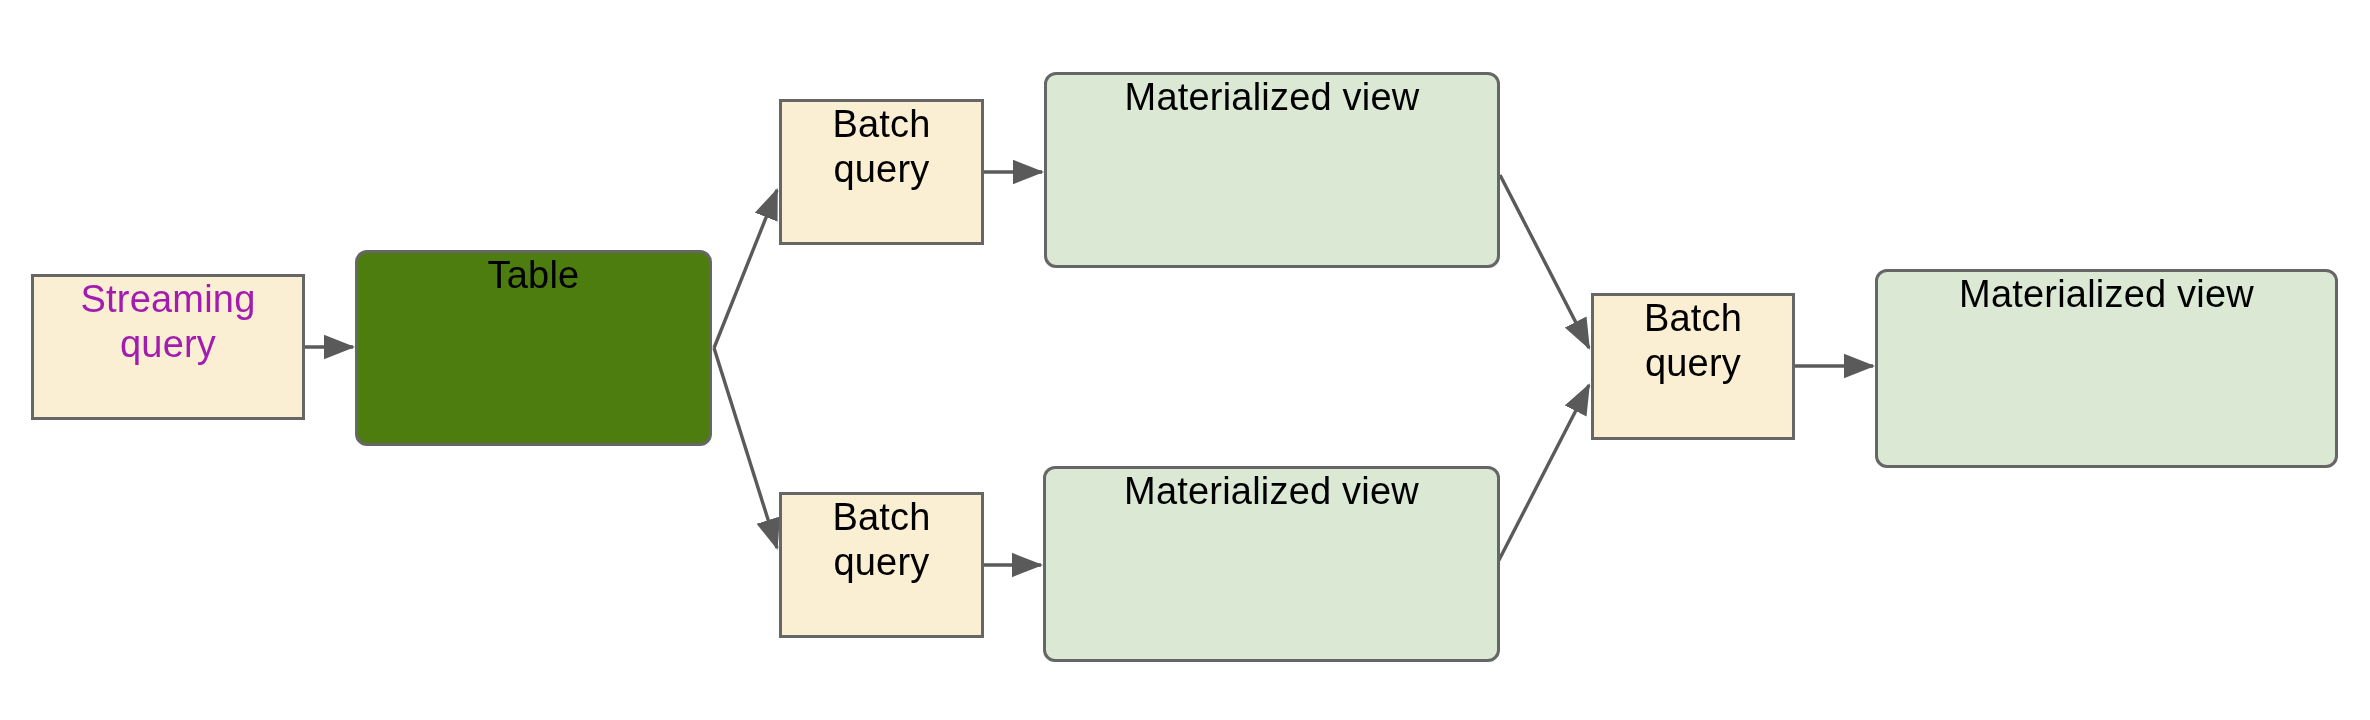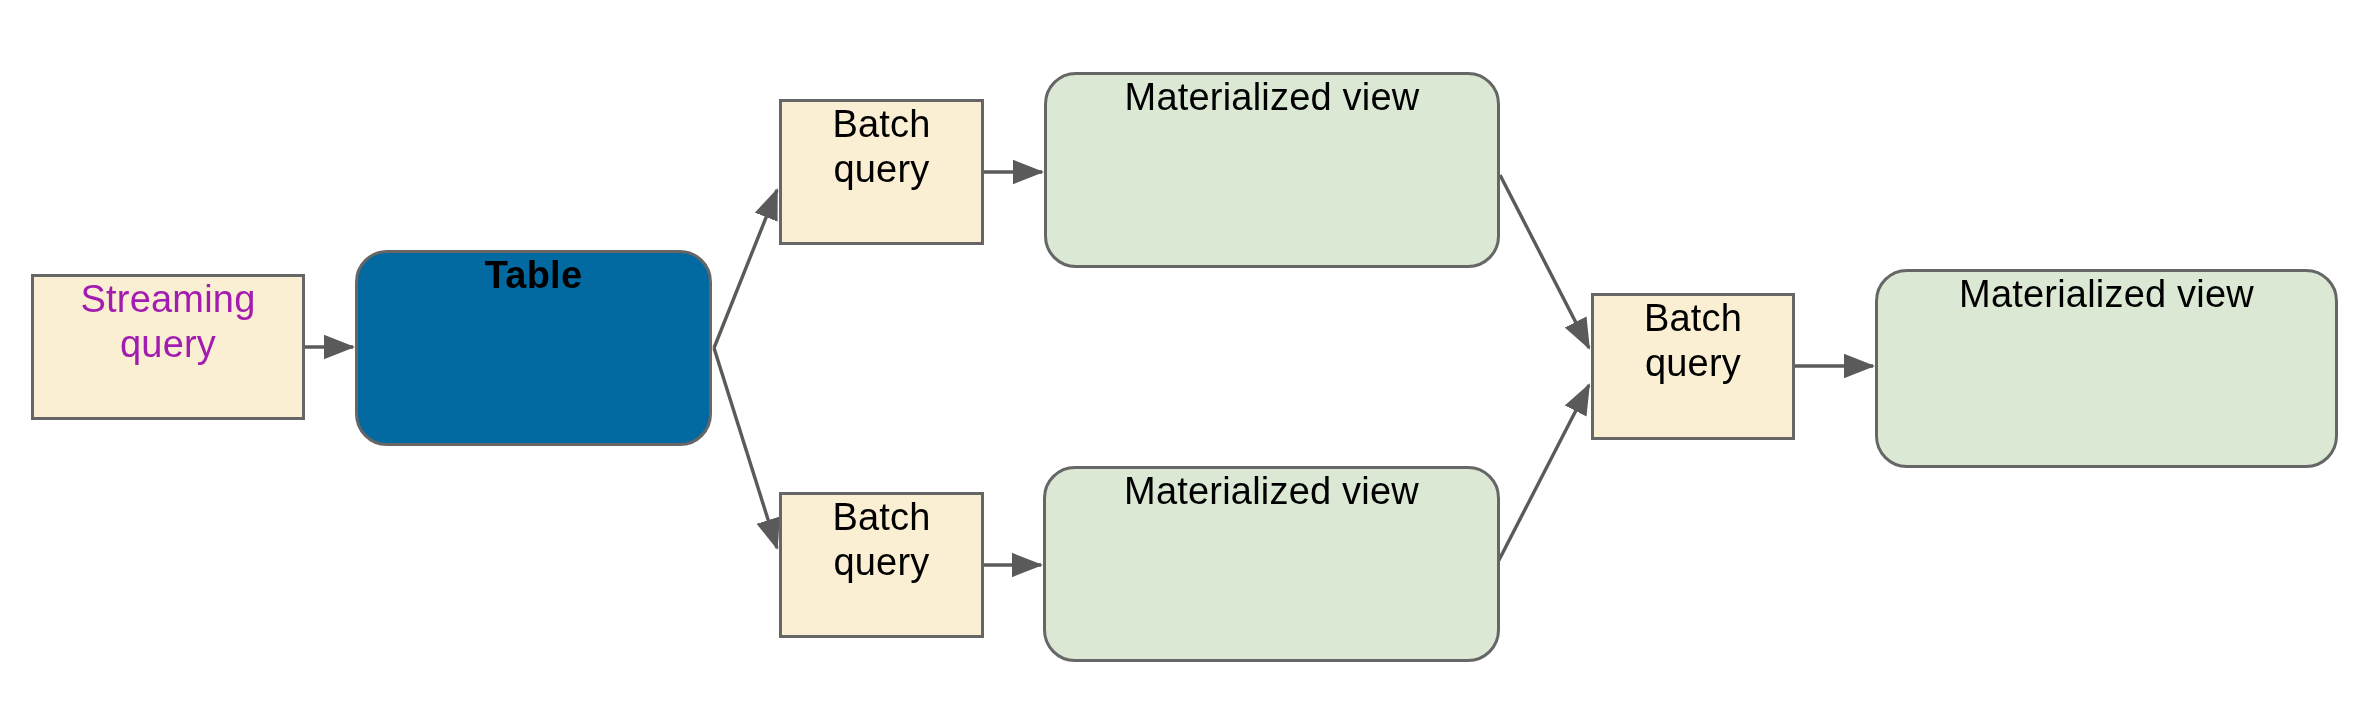--- a/index.html
+++ b/index.html
@@ -44,7 +44,7 @@
   }
   .node-store {
     background: #dae8d4;
-    border-radius: 32px;
+    border-radius: 12px;
   }
   .node-label {
     display: block;

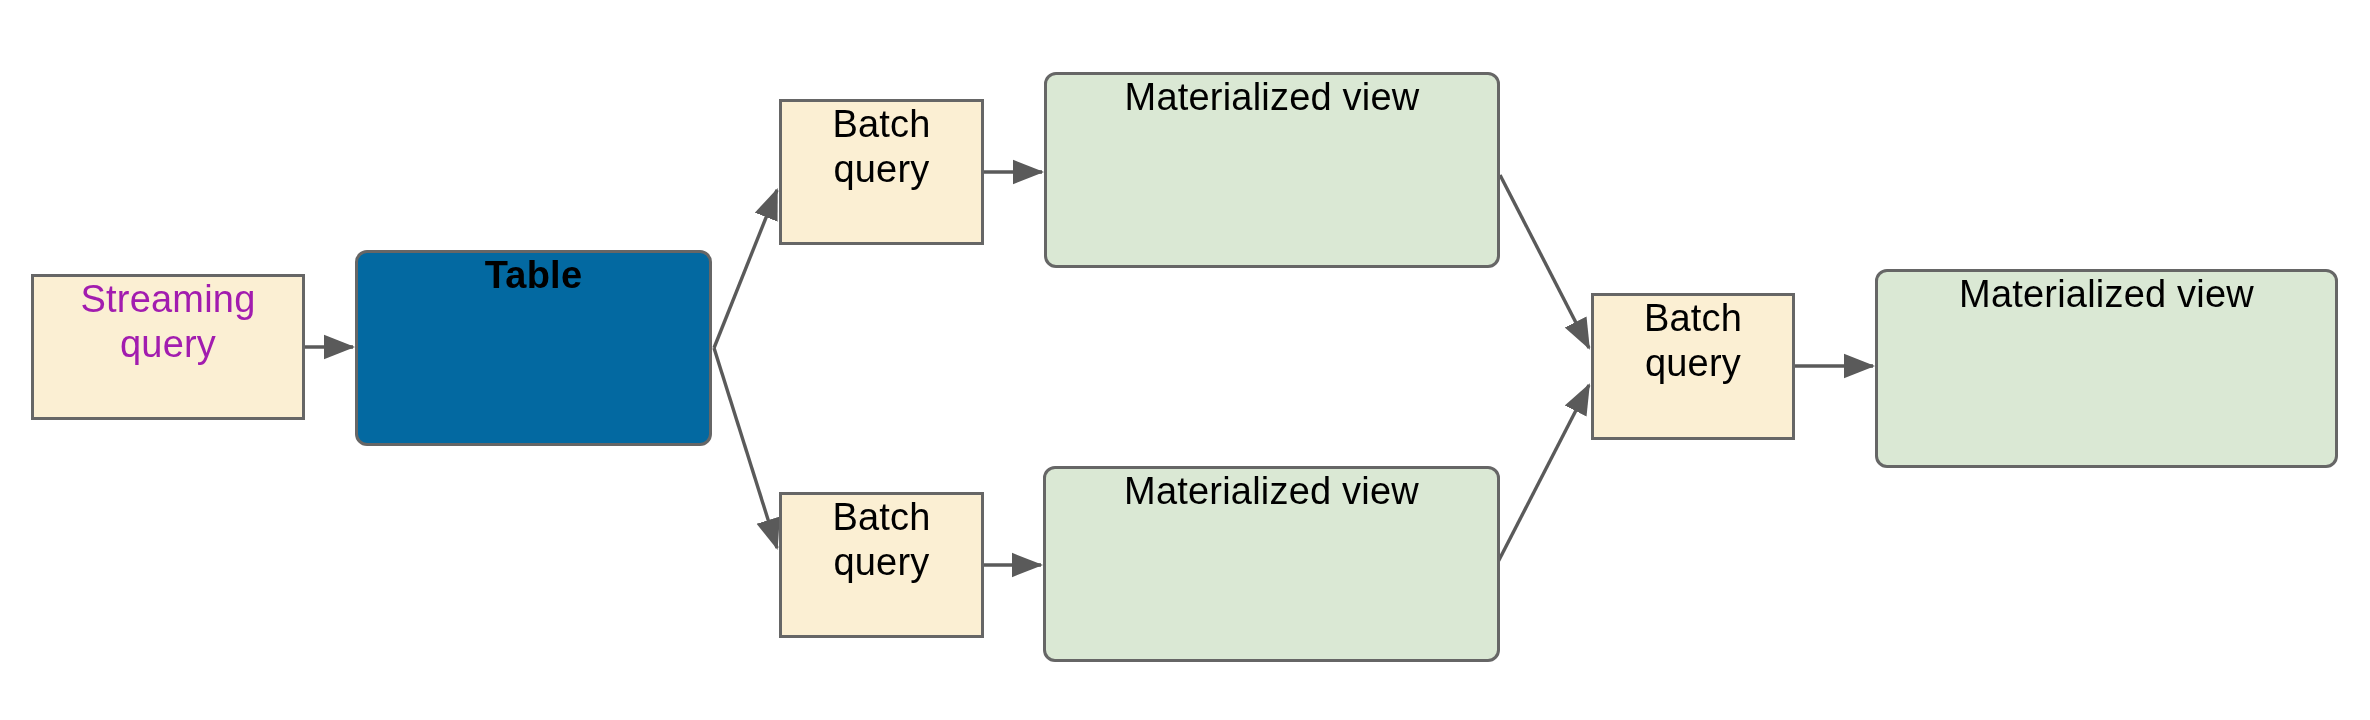--- a/index.html
+++ b/index.html
@@ -80,7 +80,7 @@
 query</span>
   </div>
 
-  <div class="node node-store" style="left: 355px; top: 250px; width: 357px; height: 196px; background: #0369a1; border-color: rgb(102, 102, 102); color: rgb(0, 0, 0); font-weight: bold;">
+  <div class="node node-store" style="left: 355px; top: 250px; width: 357px; height: 196px; background: #4d7c0f; border-color: rgb(102, 102, 102); color: rgb(0, 0, 0);">
     <span class="node-label">Table</span>
   </div>
 

